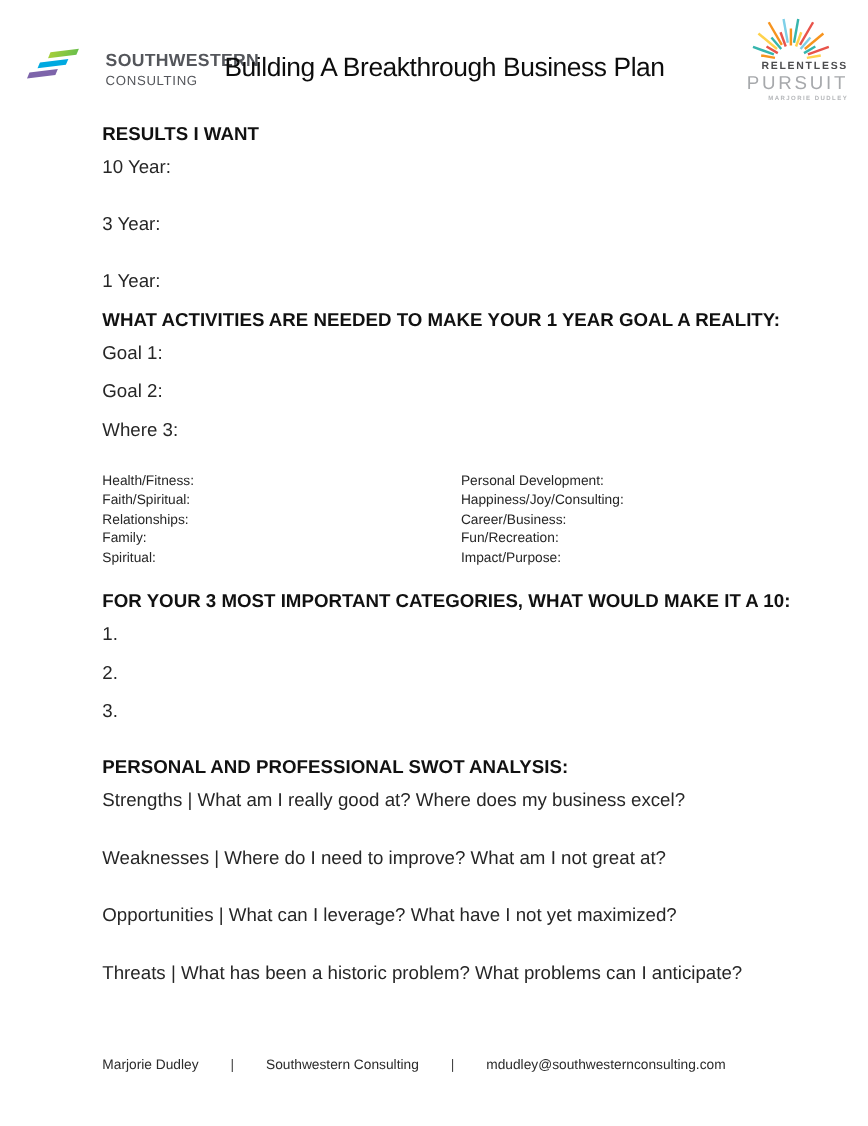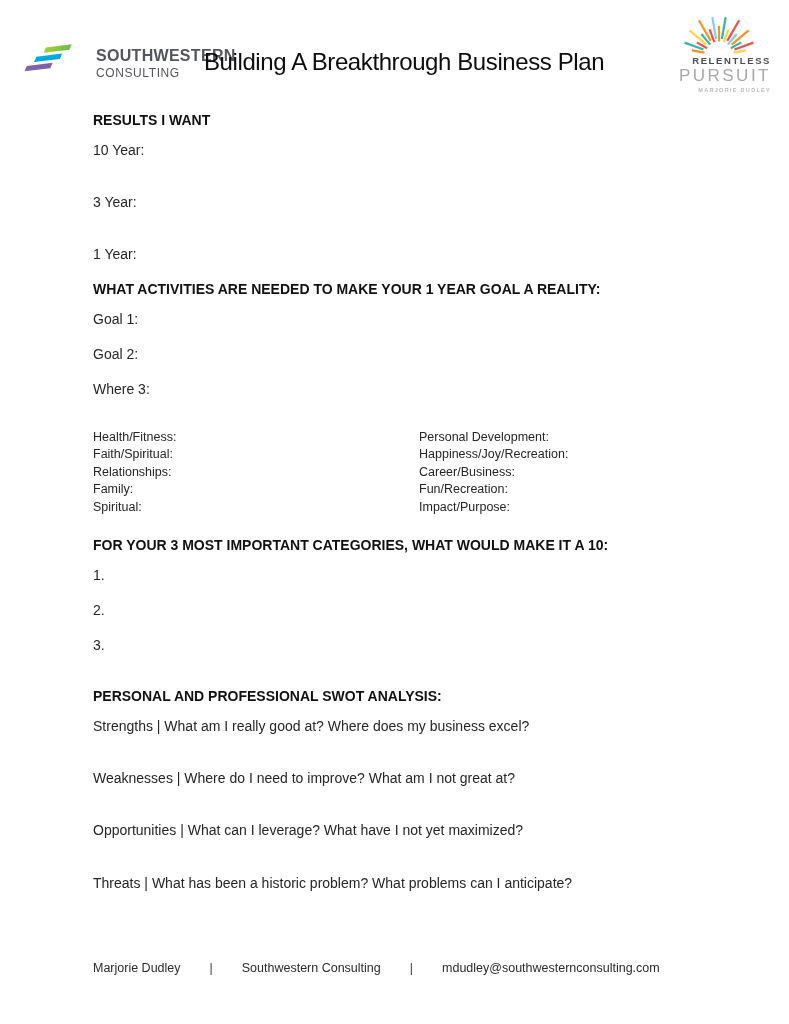--- a/index.html
+++ b/index.html
@@ -36,7 +36,7 @@
   .rp-name { font-size:5.5px; font-weight:600; letter-spacing:1.3px; color:#B5B7BA; margin-top:1px; }
 
   
-  .line { position:absolute; left:93px; font-size:14px; color:#262626; white-space:nowrap;text-align:center; }
+  .line { position:absolute; left:93px; font-size:17px; color:#262626; white-space:nowrap;text-align:center; }
   .hline { font-weight:700; color:#111111; }
 
   .score-grid {

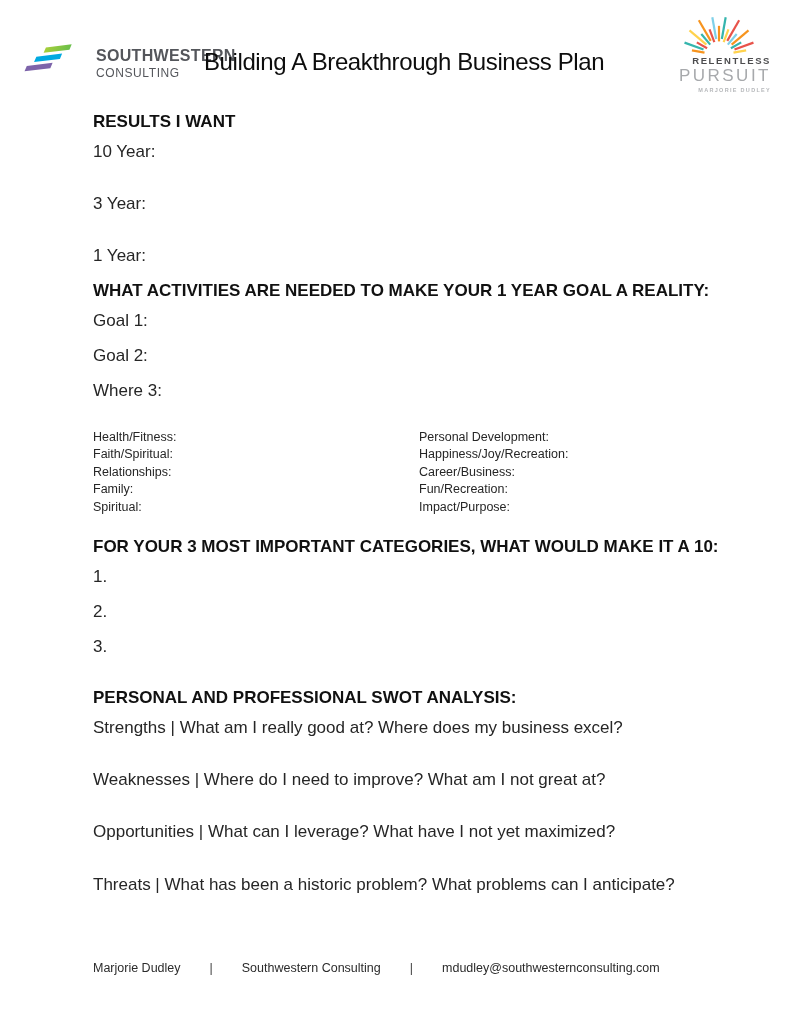--- a/index.html
+++ b/index.html
@@ -114,7 +114,7 @@
     <div>Family:</div>
     <div>Spiritual:</div>
     <div>Personal Development:</div>
-    <div>Happiness/Joy/Recreation:</div>
+    <div>Happiness/Joy/Consulting:</div>
     <div>Career/Business:</div>
     <div>Fun/Recreation:</div>
     <div>Impact/Purpose:</div>

